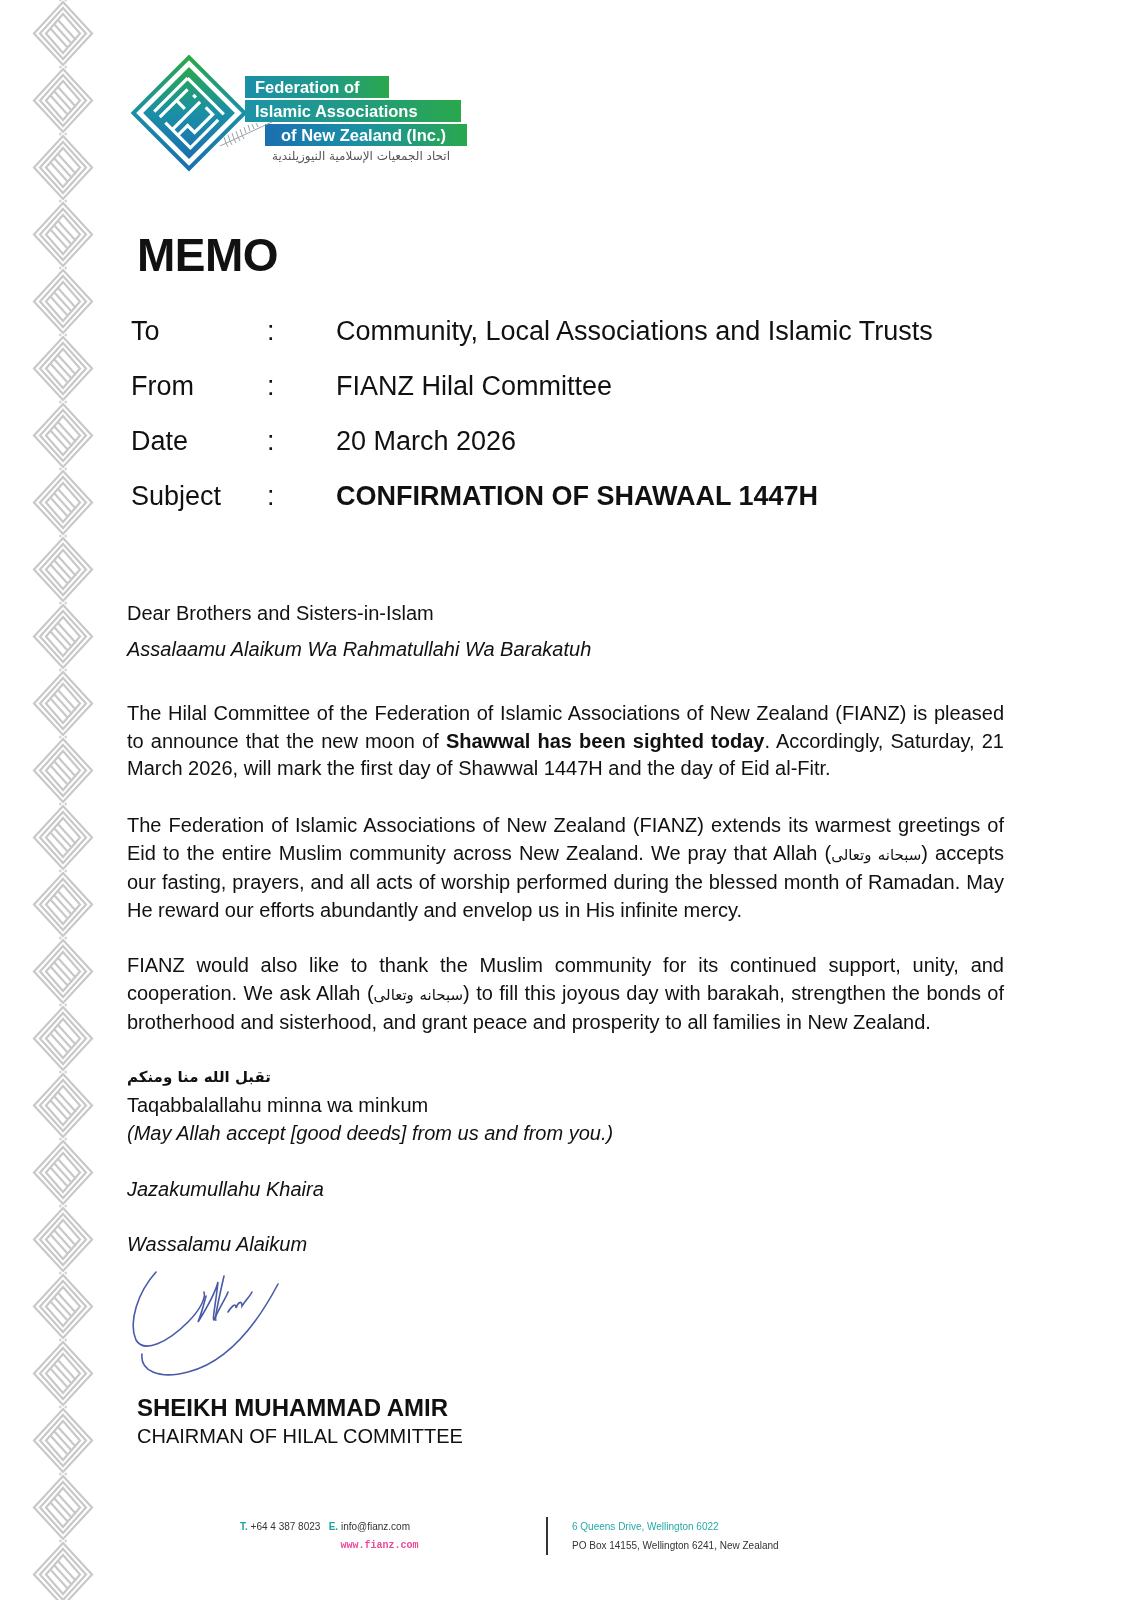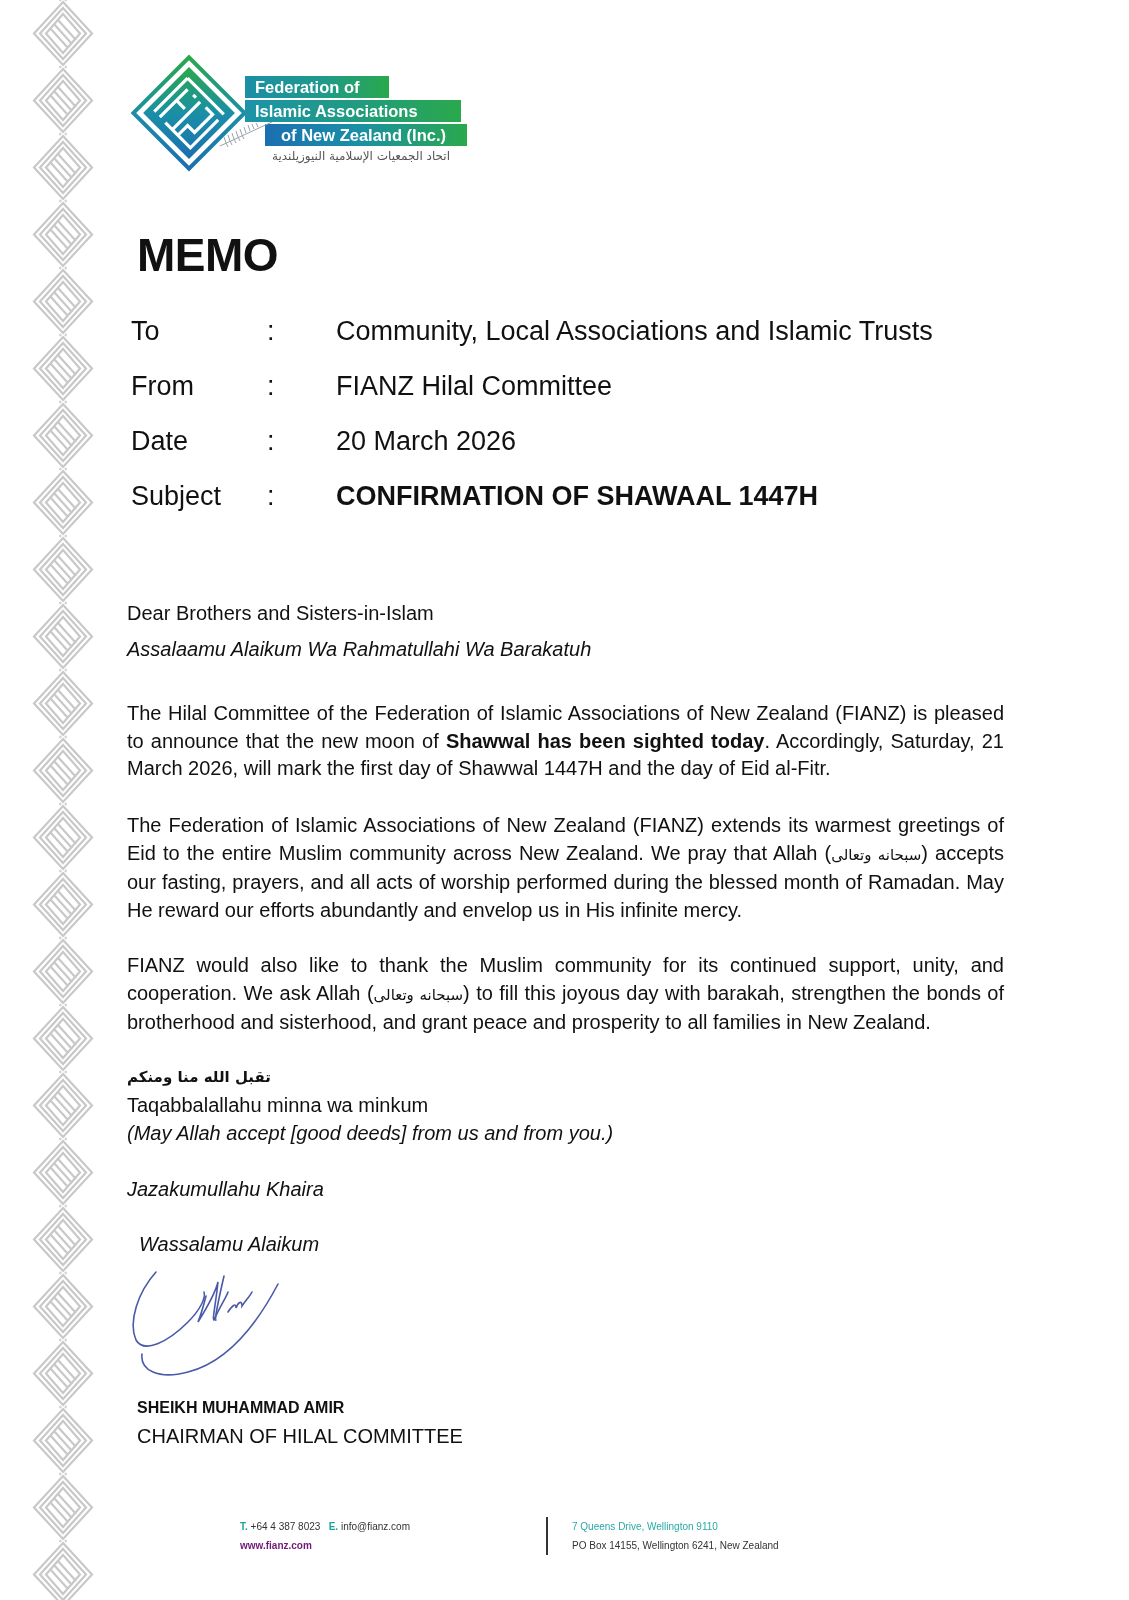--- a/index.html
+++ b/index.html
@@ -151,7 +151,7 @@
 <div class="body-text" style="top:1092px;">Taqabbalallahu minna wa minkum</div>
 <div class="body-text italic" style="top:1120px;">(May Allah accept [good deeds] from us and from you.)</div>
 <div class="body-text italic" style="top:1176px;">Jazakumullahu Khaira</div>
-<div class="body-text italic" style="top:1231px;margin-left:12px;">Wassalamu Alaikum</div>
+<div class="body-text italic" style="top:1231px;">Wassalamu Alaikum</div>
 
 <svg class="signature" viewBox="0 0 170 120">
   <g fill="none" stroke="#4a5aa8" stroke-width="1.6" stroke-linecap="round">

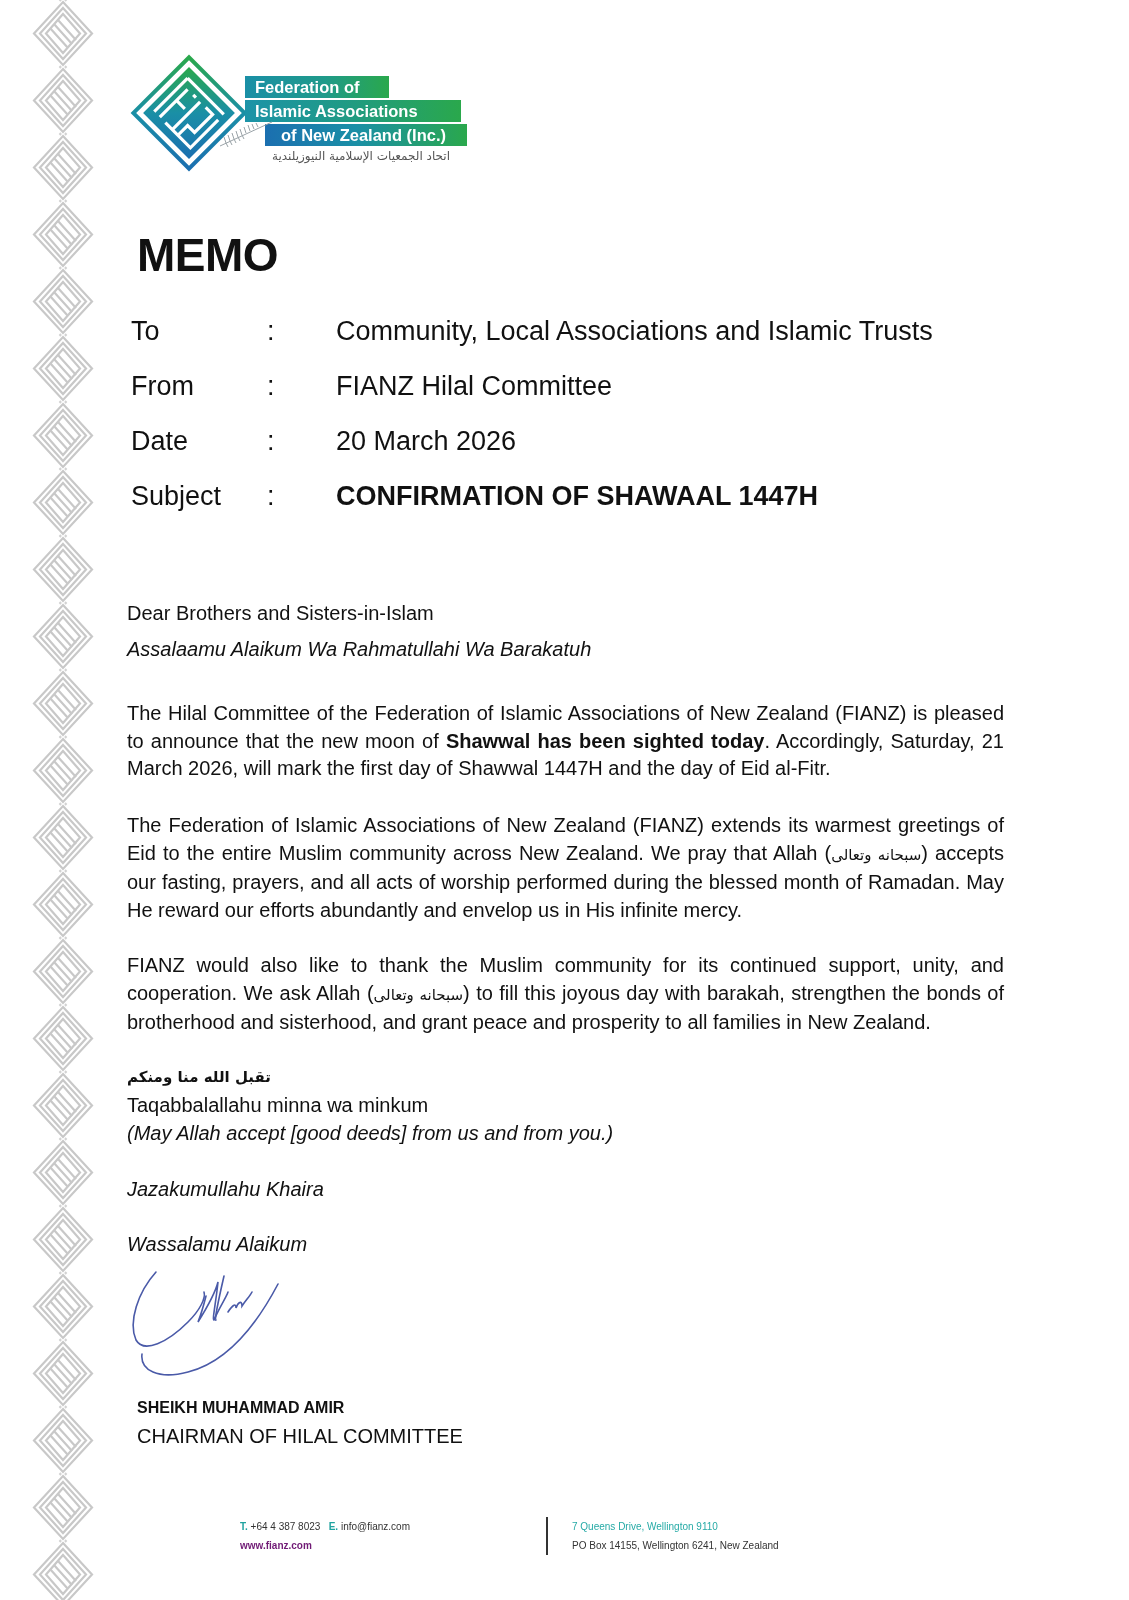--- a/index.html
+++ b/index.html
@@ -36,7 +36,7 @@
 
   
   .signature { position: absolute; left: 128px; top: 1262px; width: 170px; height: 120px; }
-  .sig-name { position: absolute; left: 137px; top: 1394px; font-size: 16px; font-weight: bold; line-height: 28px; }
+  .sig-name { position: absolute; left: 137px; top: 1394px; font-size: 24px; font-weight: bold; line-height: 28px; }
   .sig-title { position: absolute; left: 137px; top: 1422px; font-size: 20px; line-height: 28px; }
 
   

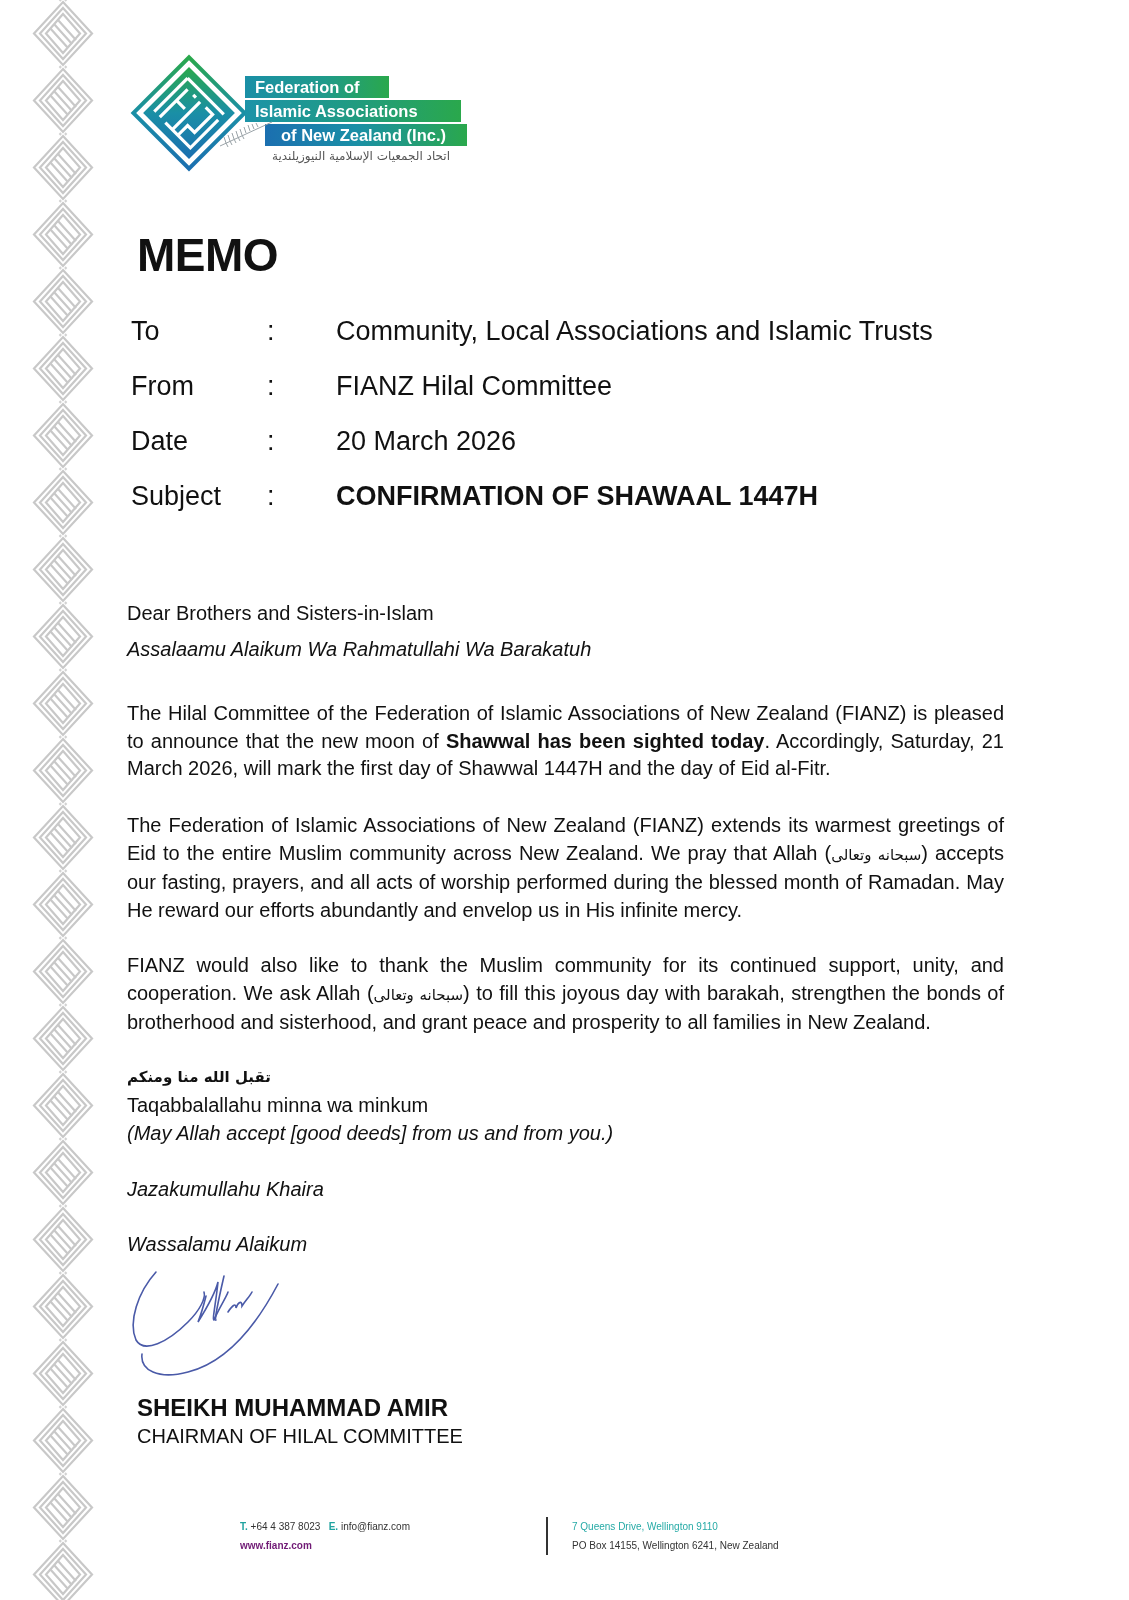--- a/index.html
+++ b/index.html
@@ -179,7 +179,7 @@
   </div>
   <div class="footer-sep"></div>
   <div class="footer-right">
-    <div class="footer-addr1">7 Queens Drive, Wellington 9110</div>
+    <div class="footer-addr1">6 Queens Drive, Wellington 6022</div>
     <div class="footer-addr2">PO Box 14155, Wellington 6241, New Zealand</div>
   </div>
 </div>

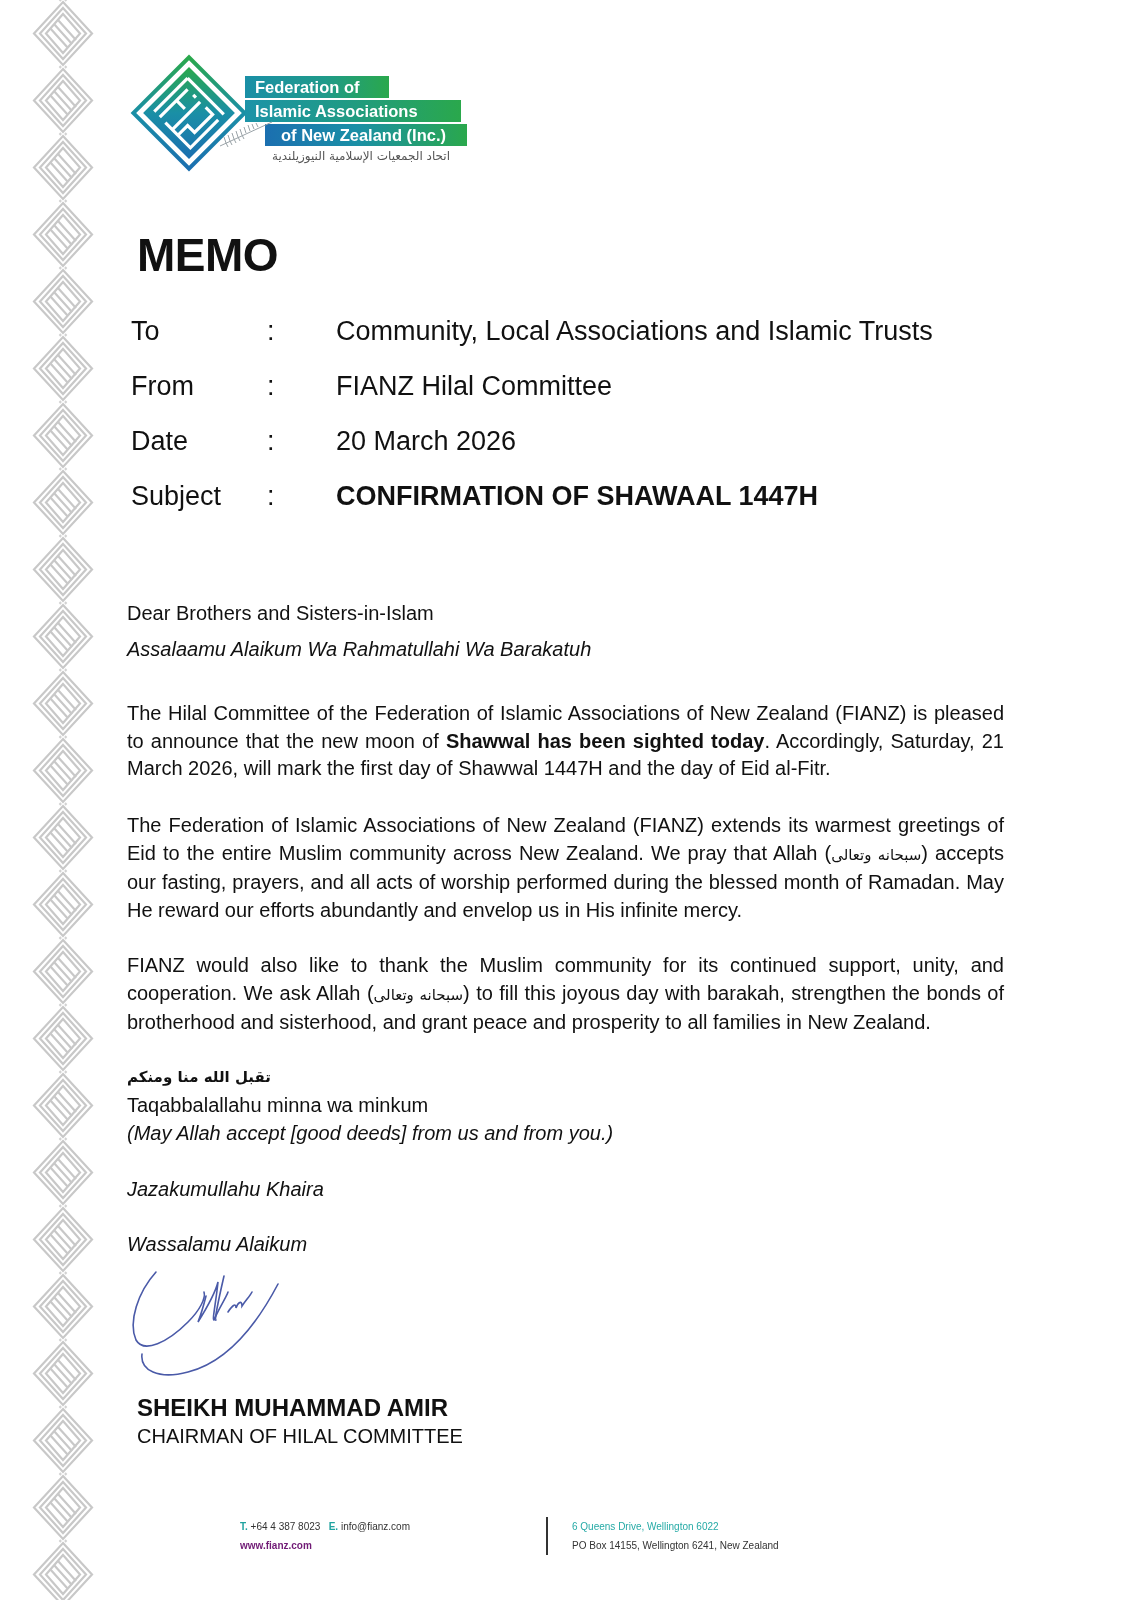--- a/index.html
+++ b/index.html
@@ -43,7 +43,7 @@
   .footer { position: absolute; left: 0; top: 1515px; width: 1129px; height: 44px; font-family: "Liberation Sans", sans-serif; font-size: 10px; line-height: 19px; color: #333; }
   .footer-left { position: absolute; left: 240px; top: 2px; width: 280px; }
   .footer-line1 { white-space: nowrap; }
-  .footer-line2 { text-align: left; width: 279px; color: #701a75; font-weight: bold; }
+  .footer-line2 { text-align: center; width: 279px; color: #ec4899; font-weight: bold; font-family: Liberation Mono, monospace; }
   .teal { color: #20a3a0; font-weight: bold; }
   .footer-sep { position: absolute; left: 546px; top: 2px; width: 2px; height: 38px; background: #333; }
   .footer-right { position: absolute; left: 572px; top: 2px; white-space: nowrap; }

